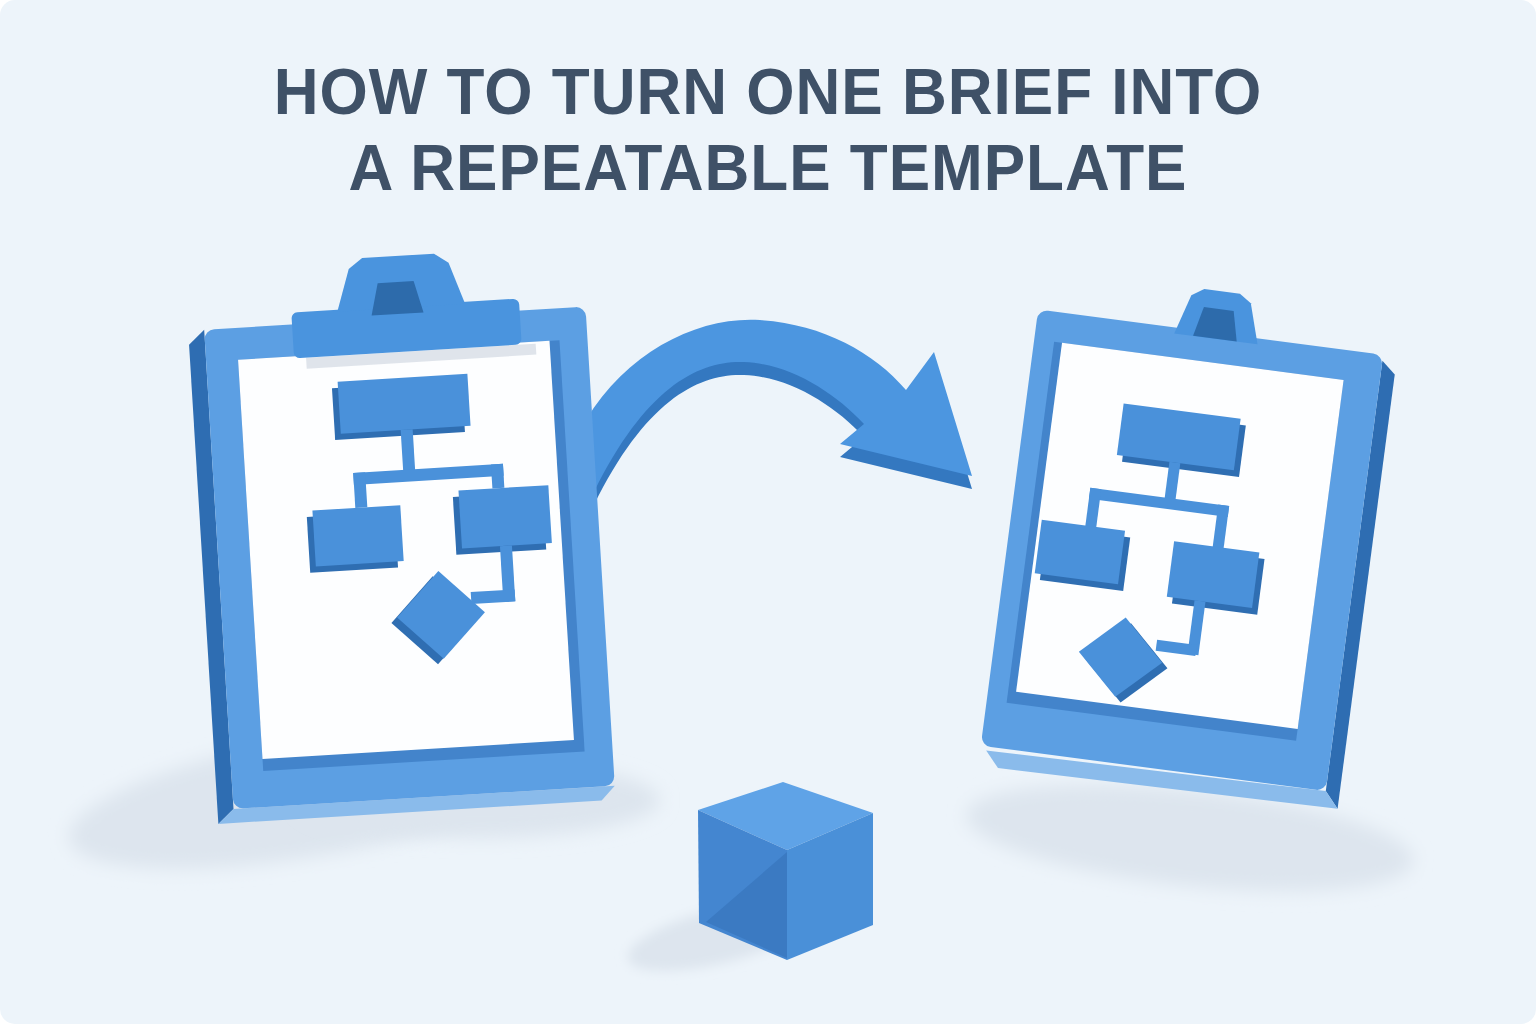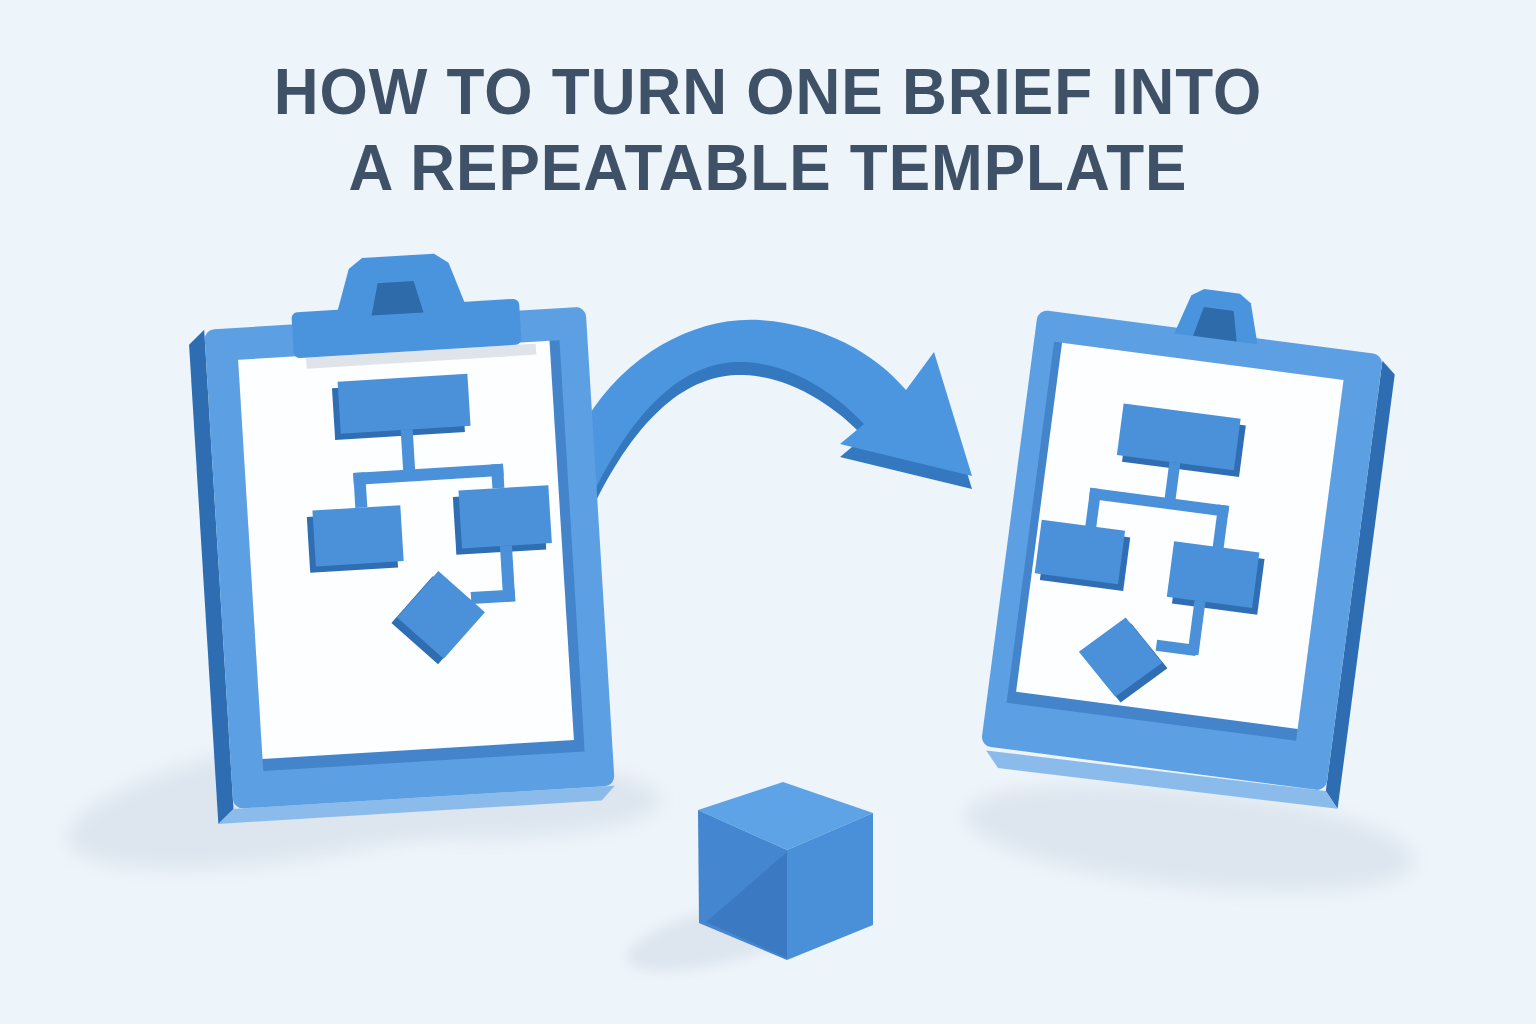--- a/index.html
+++ b/index.html
@@ -7,6 +7,7 @@
     position:relative;width:1536px;height:1024px;overflow:hidden;
     background:var(--background,#edf4fa);
     font-family:"Liberation Sans",sans-serif;
+    border-radius:15px;
   }
   .title{
     position:absolute;top:54px;left:0;right:0;text-align:center;

